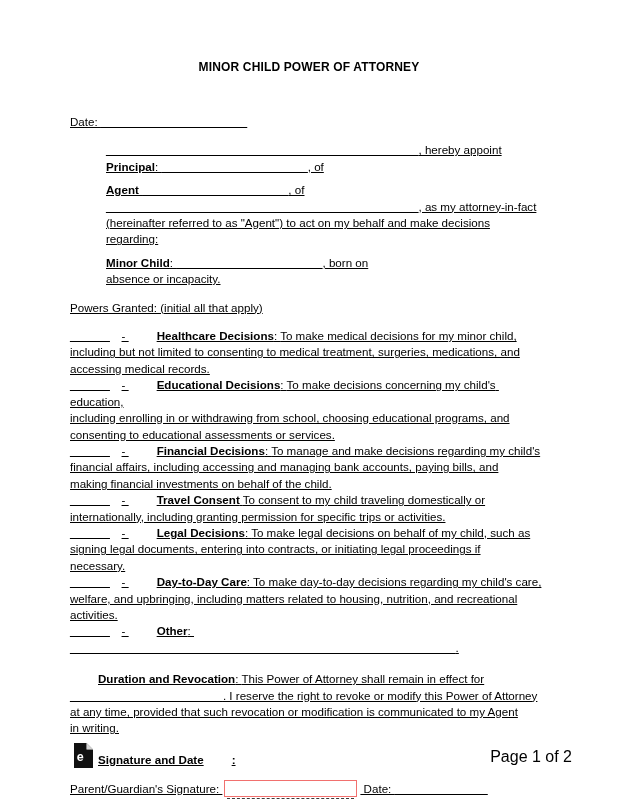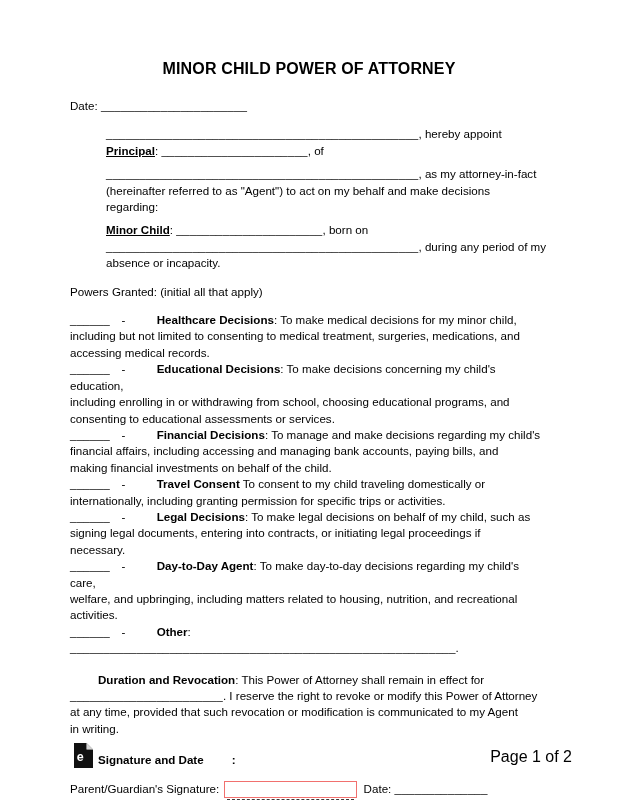--- a/index.html
+++ b/index.html
@@ -26,7 +26,7 @@
     top: 60px;
     width: 618px;
     text-align: center;
-    font-size: 16px;
+    font-size: 12px;
     font-weight: bold;
     letter-spacing: 0.15px;
   }

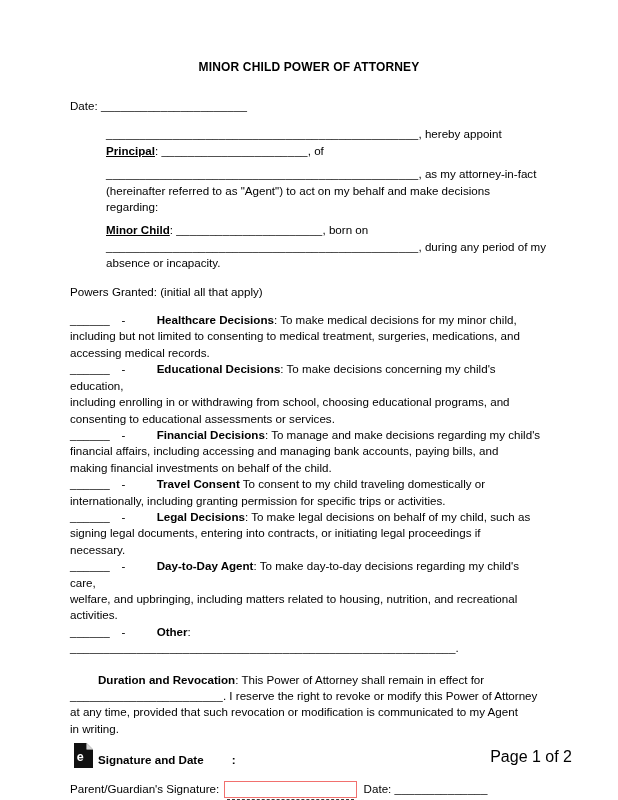--- a/index.html
+++ b/index.html
@@ -33,10 +33,11 @@
   .body-area {
     position: absolute;
     left: 70px;
-    top: 98px;
+    top: 114px;
     width: 478px;
     font-size: 11.6px;
     line-height: 16.4px;
+    text-decoration: underline;
   }
   .line {
     white-space: pre-wrap;

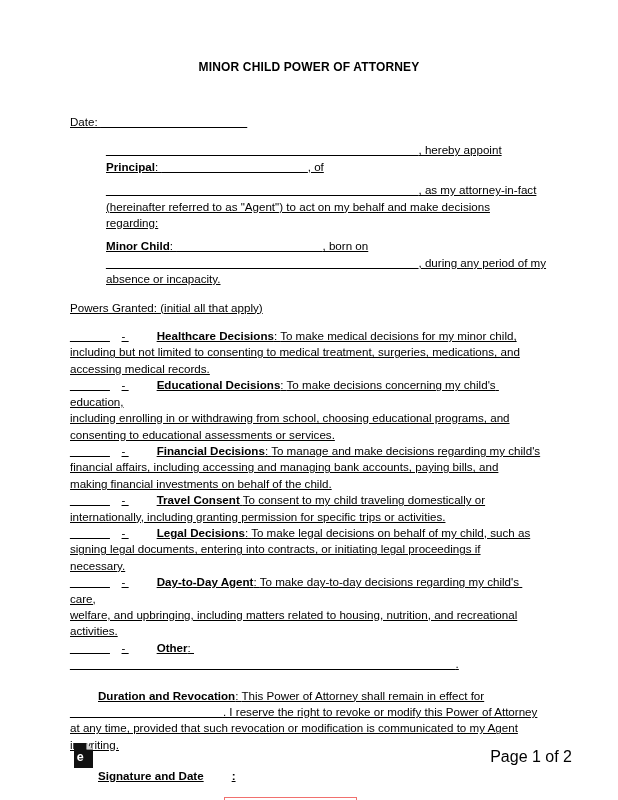--- a/index.html
+++ b/index.html
@@ -128,6 +128,7 @@
 
     <div class="spacer-sm"></div>
 
+    <div class="line indent"><span class="lbl">Agent</span><span> </span><span class="blank">______________________</span><span>, of</span></div>
     <div class="line indent"><span class="blank">_______________________________________________</span><span>, as my attorney-in-fact</span></div>
     <div class="para indent">(hereinafter referred to as "Agent") to act on my behalf and make decisions
 regarding:</div>

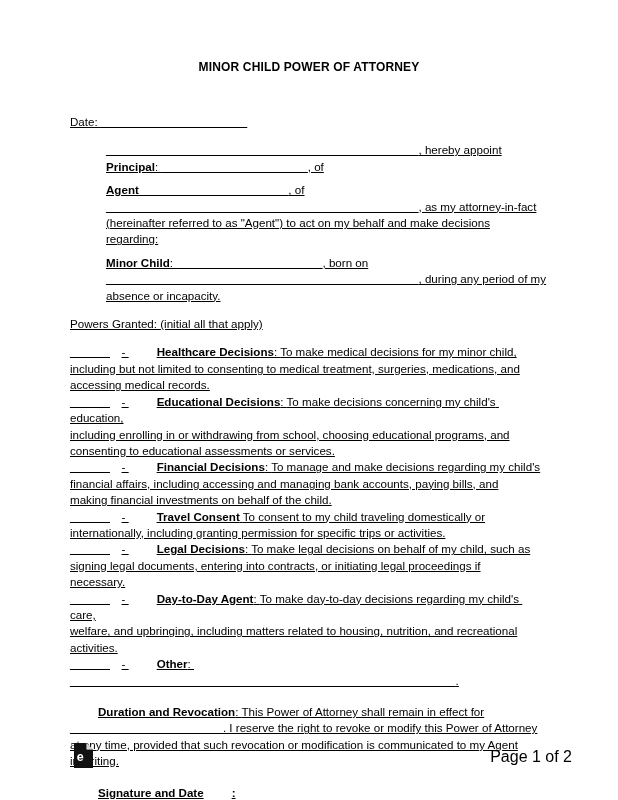--- a/index.html
+++ b/index.html
@@ -136,7 +136,6 @@
     <div class="spacer-sm"></div>
 
     <div class="line indent"><span class="lbl">Minor Child</span><span>: </span><span class="blank">______________________</span><span>, born on</span></div>
-    <div class="line indent"><span class="blank">_______________________________________________</span><span>, during any period of my</span></div>
     <div class="para indent">absence or incapacity.</div>
 
     <div class="spacer-md"></div>

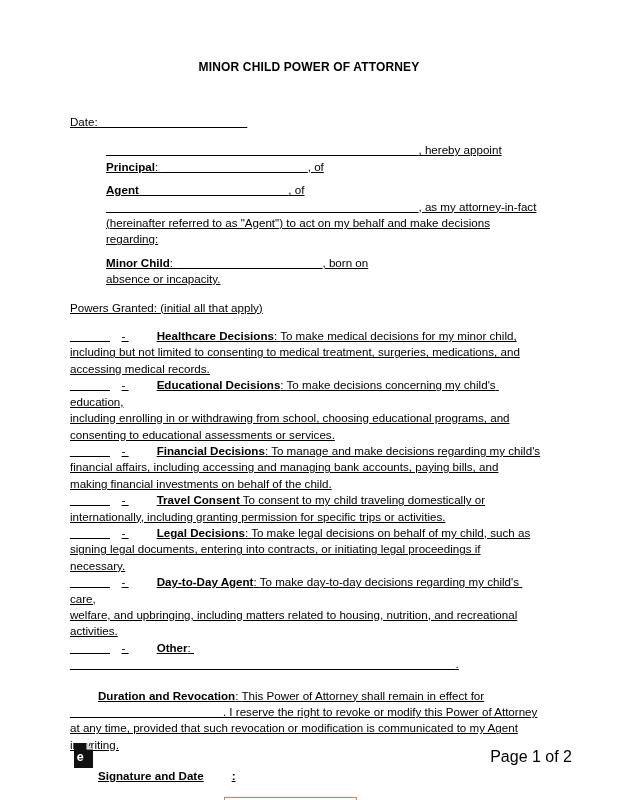--- a/index.html
+++ b/index.html
@@ -159,7 +159,7 @@
         <div class="para"><span class="blank">______</span>	<span>- </span><span class="lbl-plain">Legal Decisions</span><span>: </span><span>To make legal decisions on behalf of my child, such as
 signing legal documents, entering into contracts, or initiating legal proceedings if
 necessary.</span></div>
-        <div class="para"><span class="blank">______</span>	<span>- </span><span class="lbl-plain">Day-to-Day Agent</span><span>: </span><span>To make day-to-day decisions regarding my child's care,
+        <div class="para"><span class="blank">______</span>	<span>- </span><span class="lbl-plain">Day-to-Day Care</span><span>: </span><span>To make day-to-day decisions regarding my child's care,
 welfare, and upbringing, including matters related to housing, nutrition, and recreational
 activities.</span></div>
       </div>

